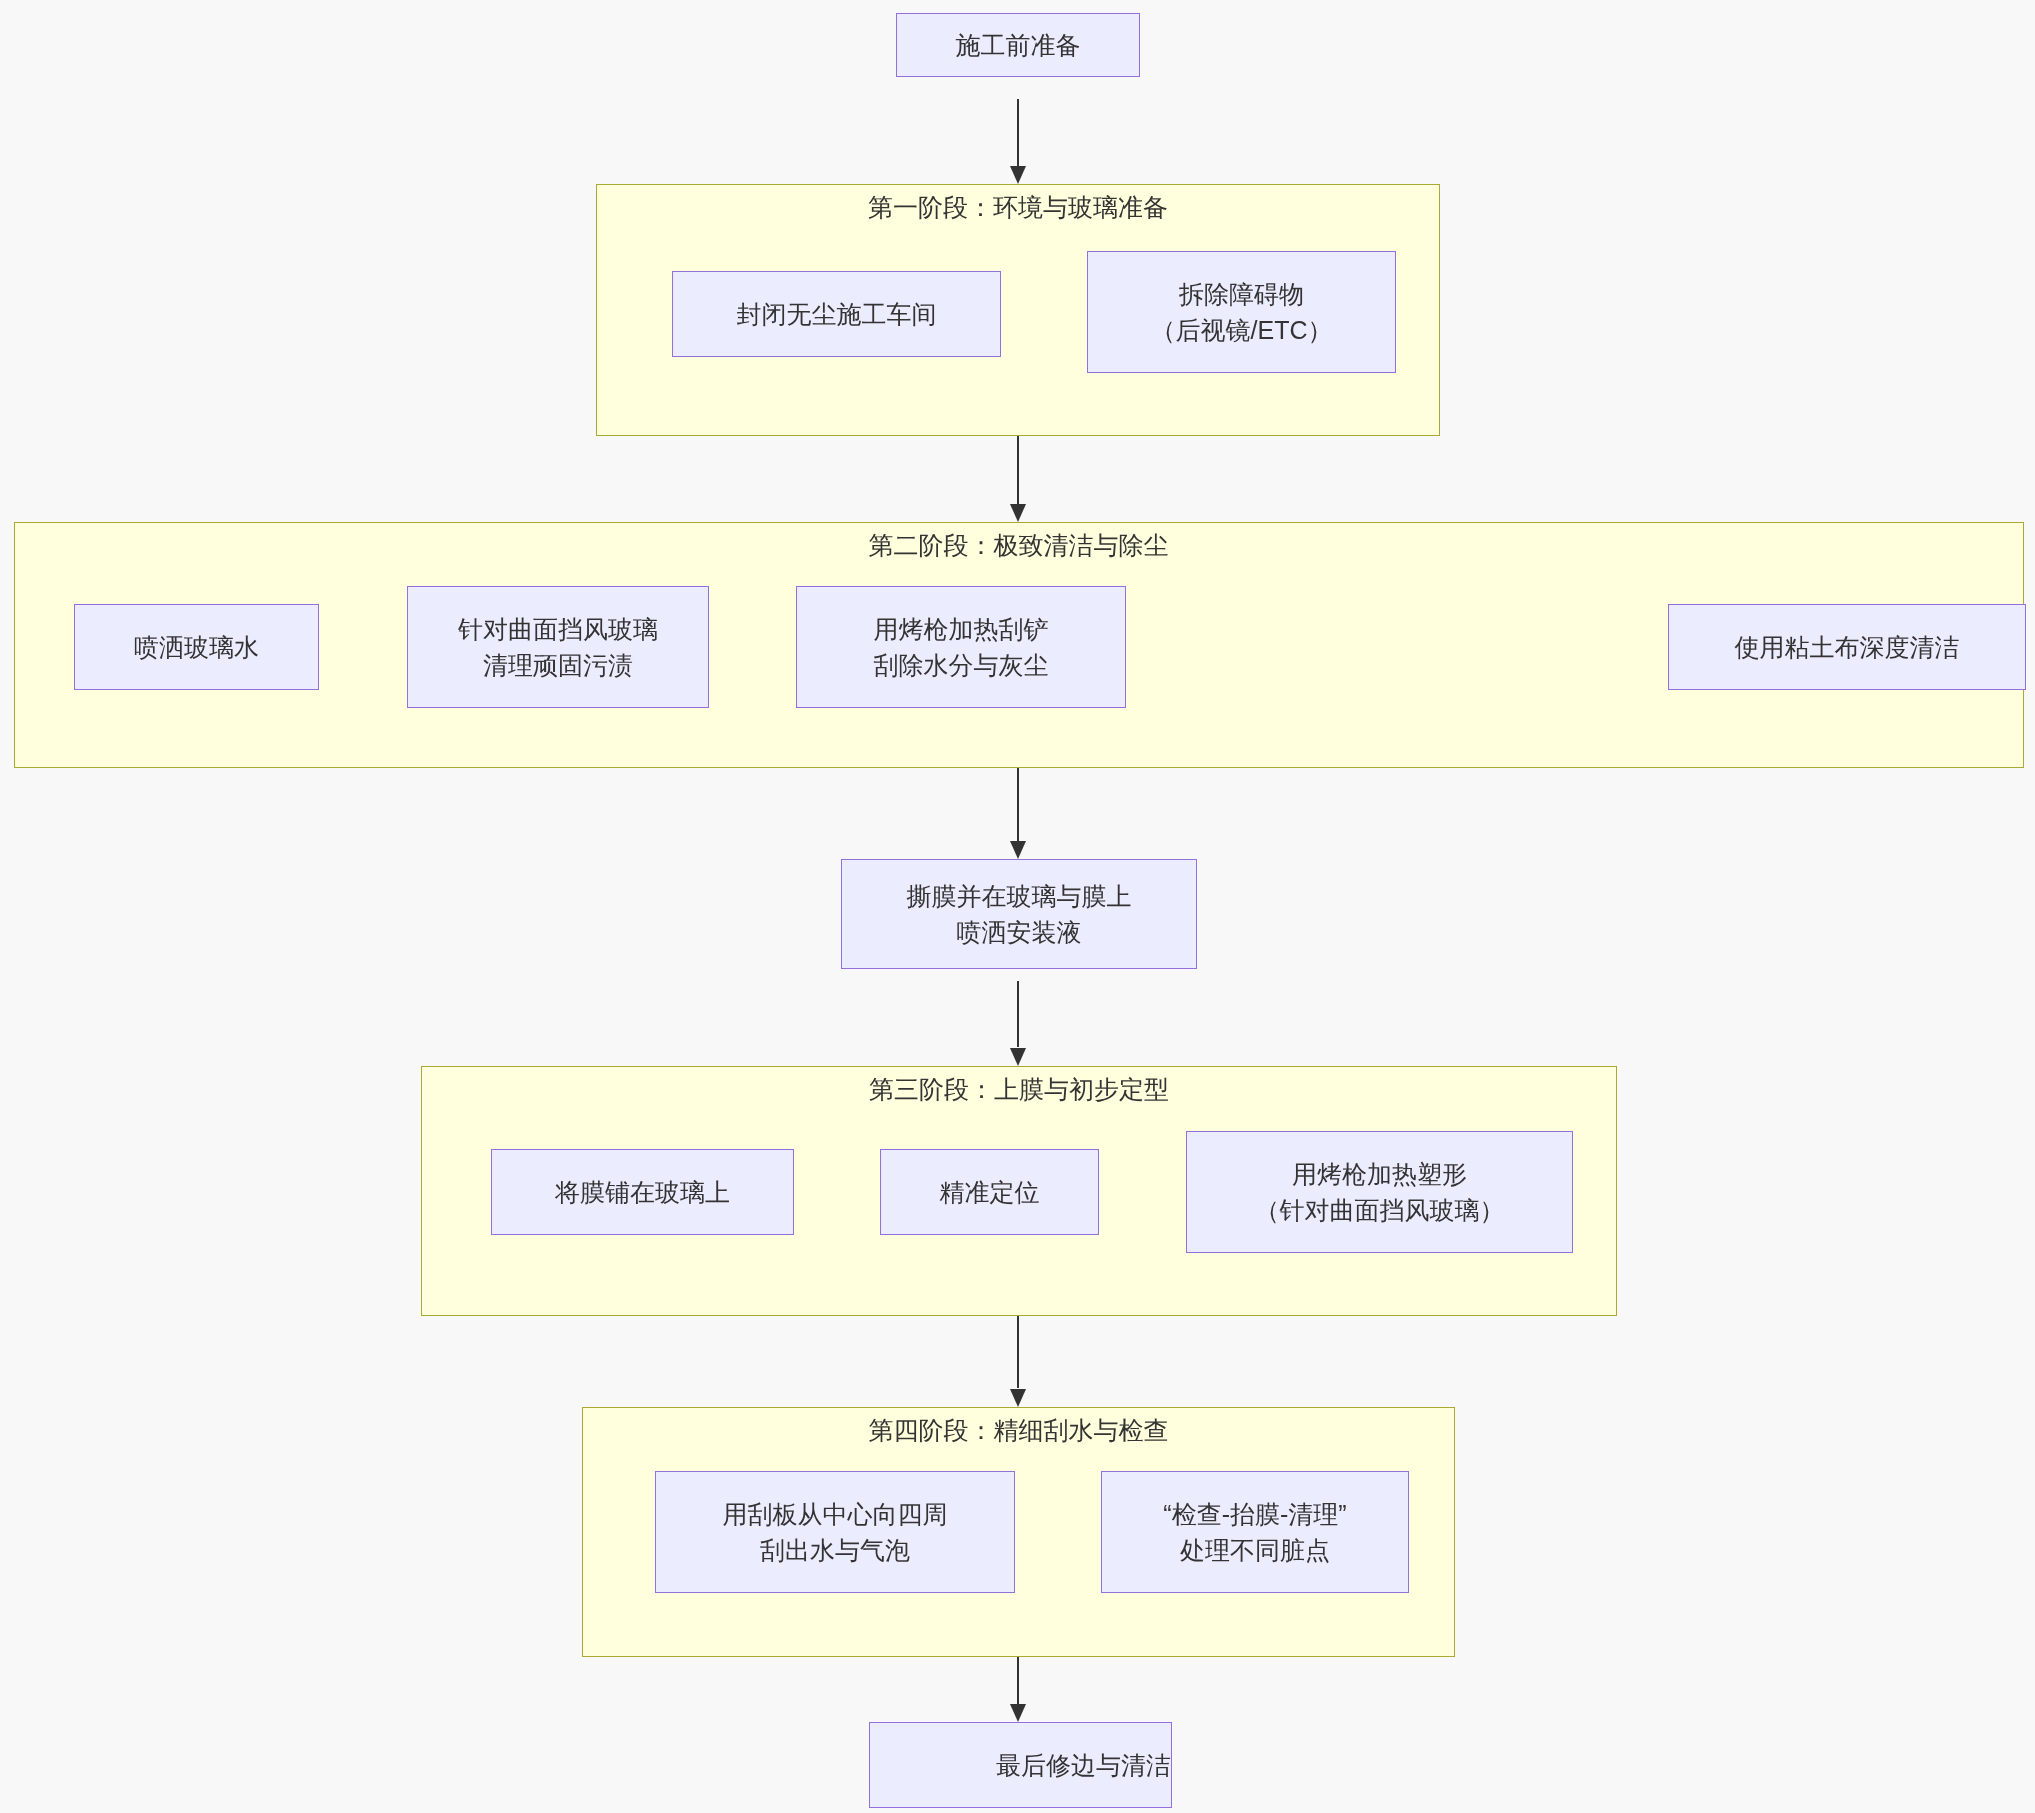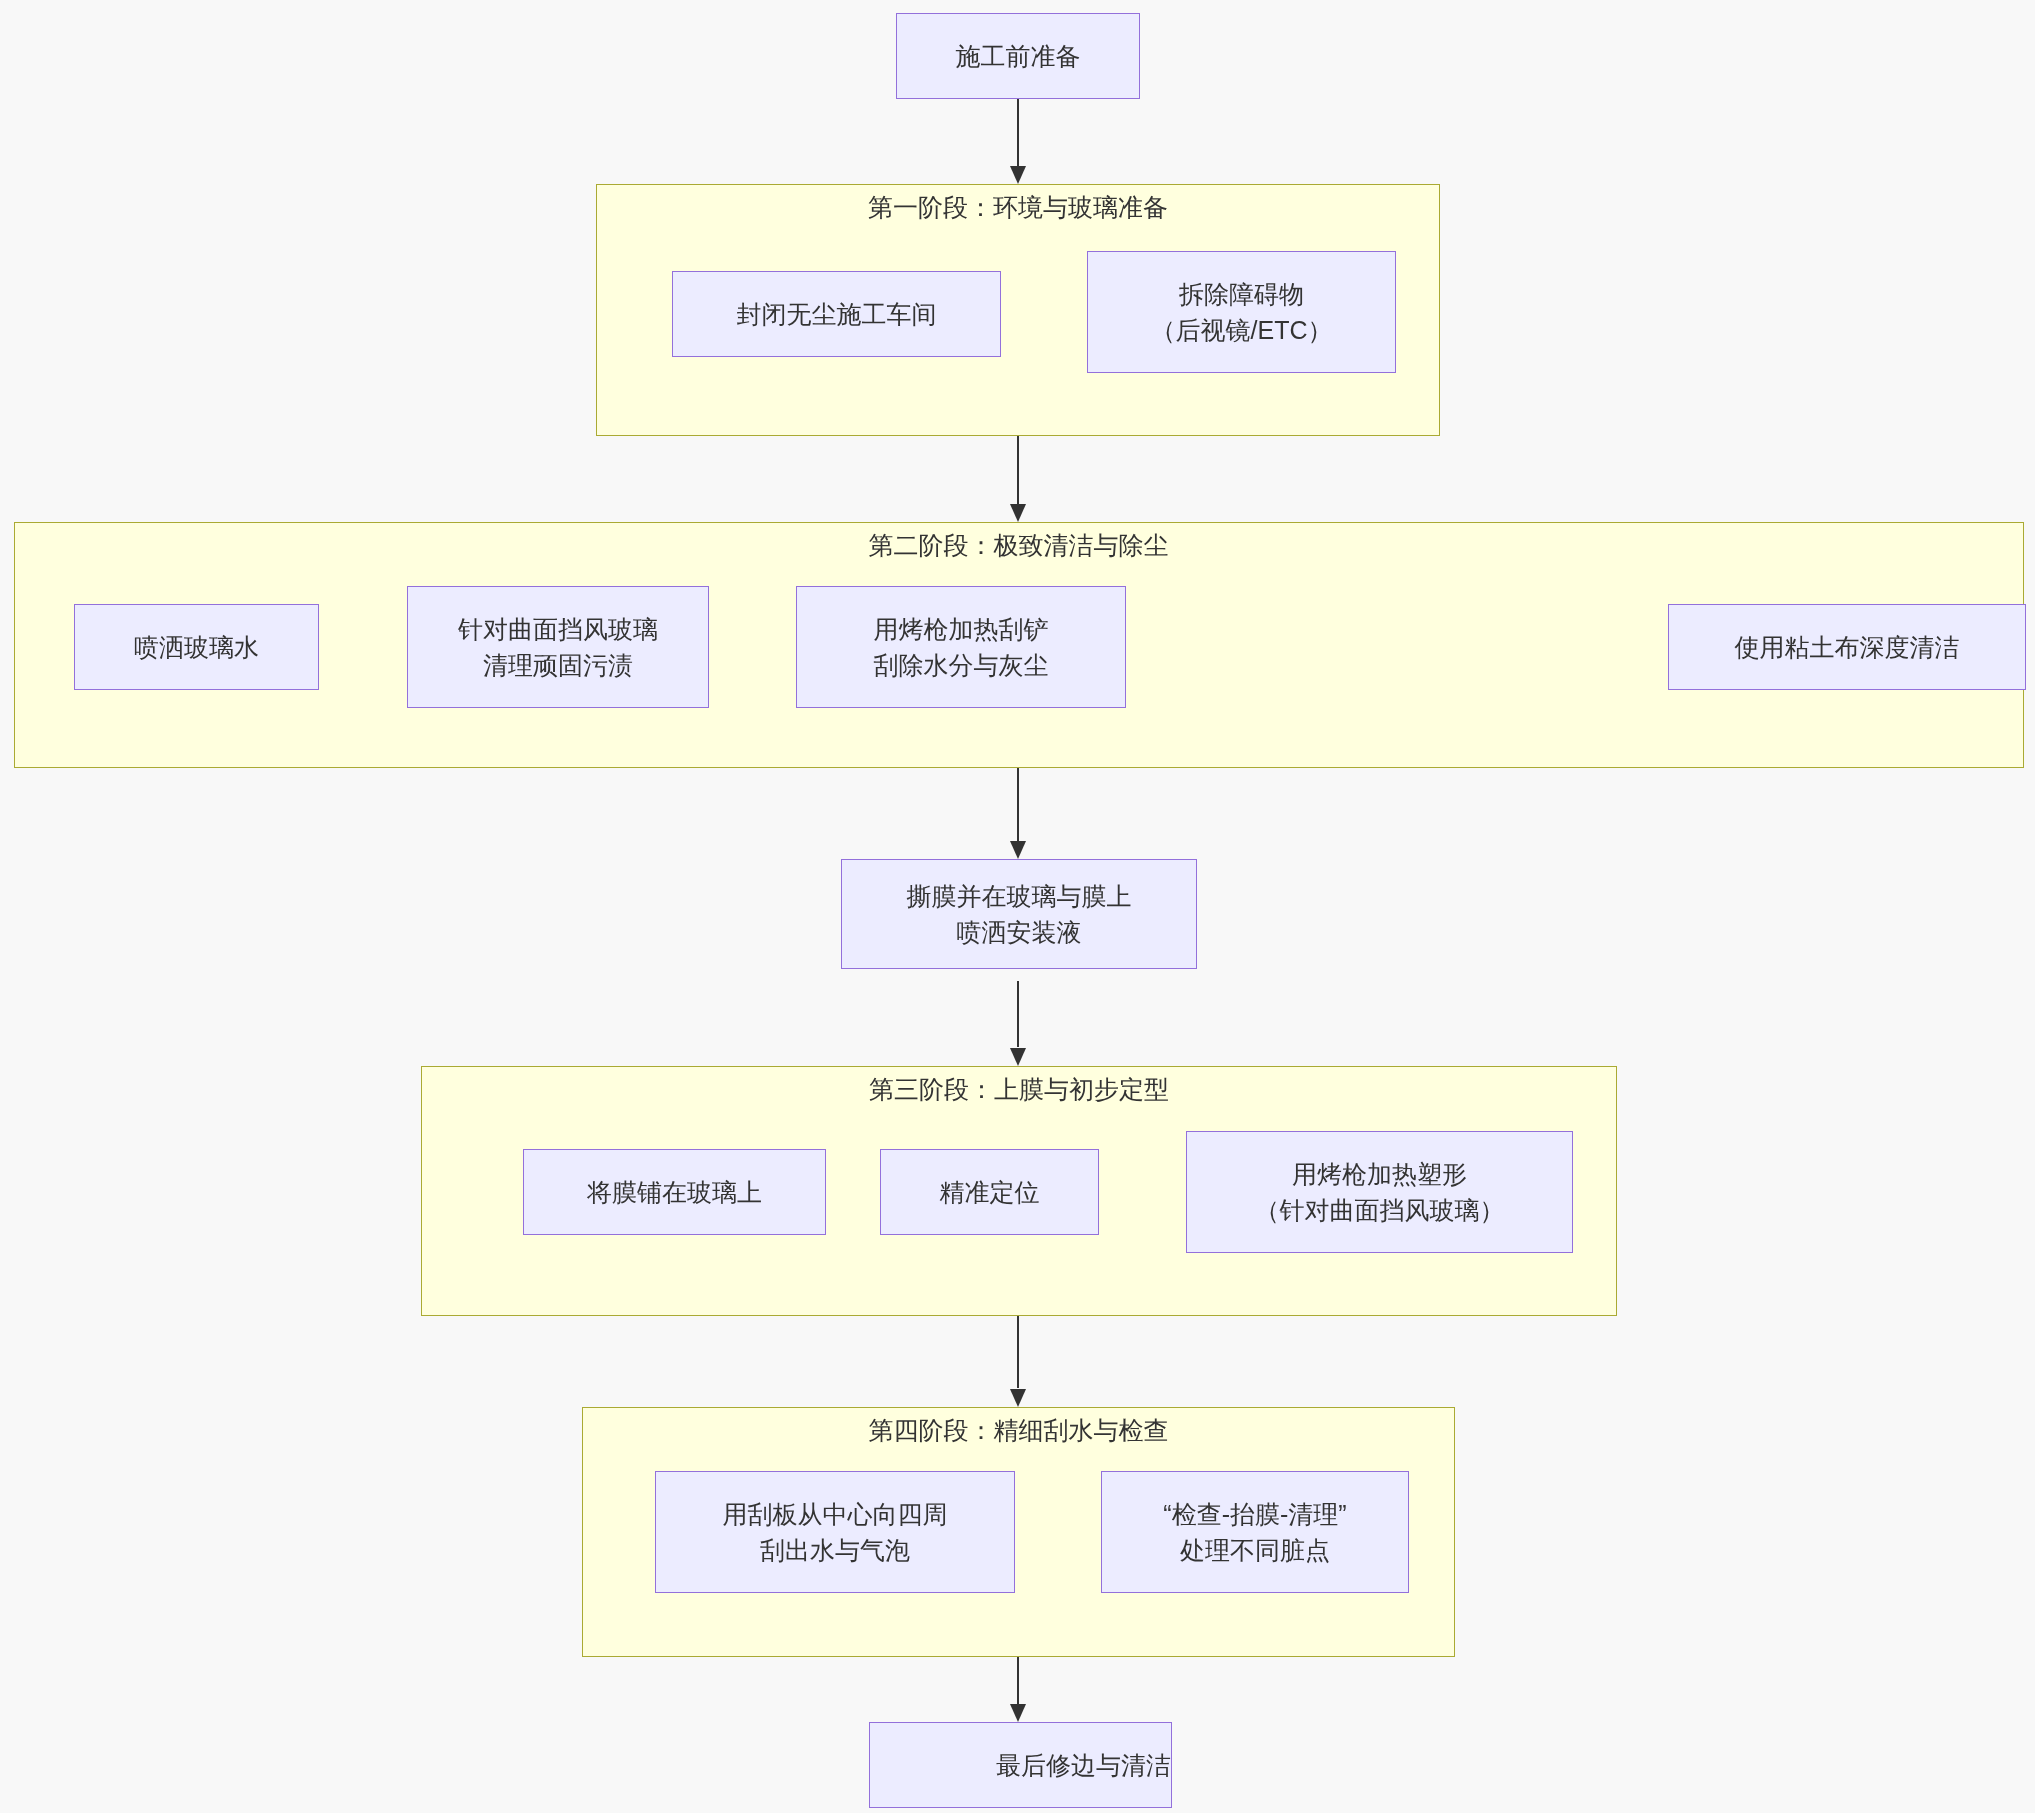--- a/index.html
+++ b/index.html
@@ -60,7 +60,7 @@
   }
 
   
-  #node-start  { left: 896px; top: 13px;   width: 244px; height: 86px; }
+  #node-start  { left: 896px; top: 13px;   width: 244px; height: 64px; }
 
   #arrow1-line { left: 1017px; top: 99px;  height: 67px; }
   #arrow1-head { left: 1010px; top: 166px; }

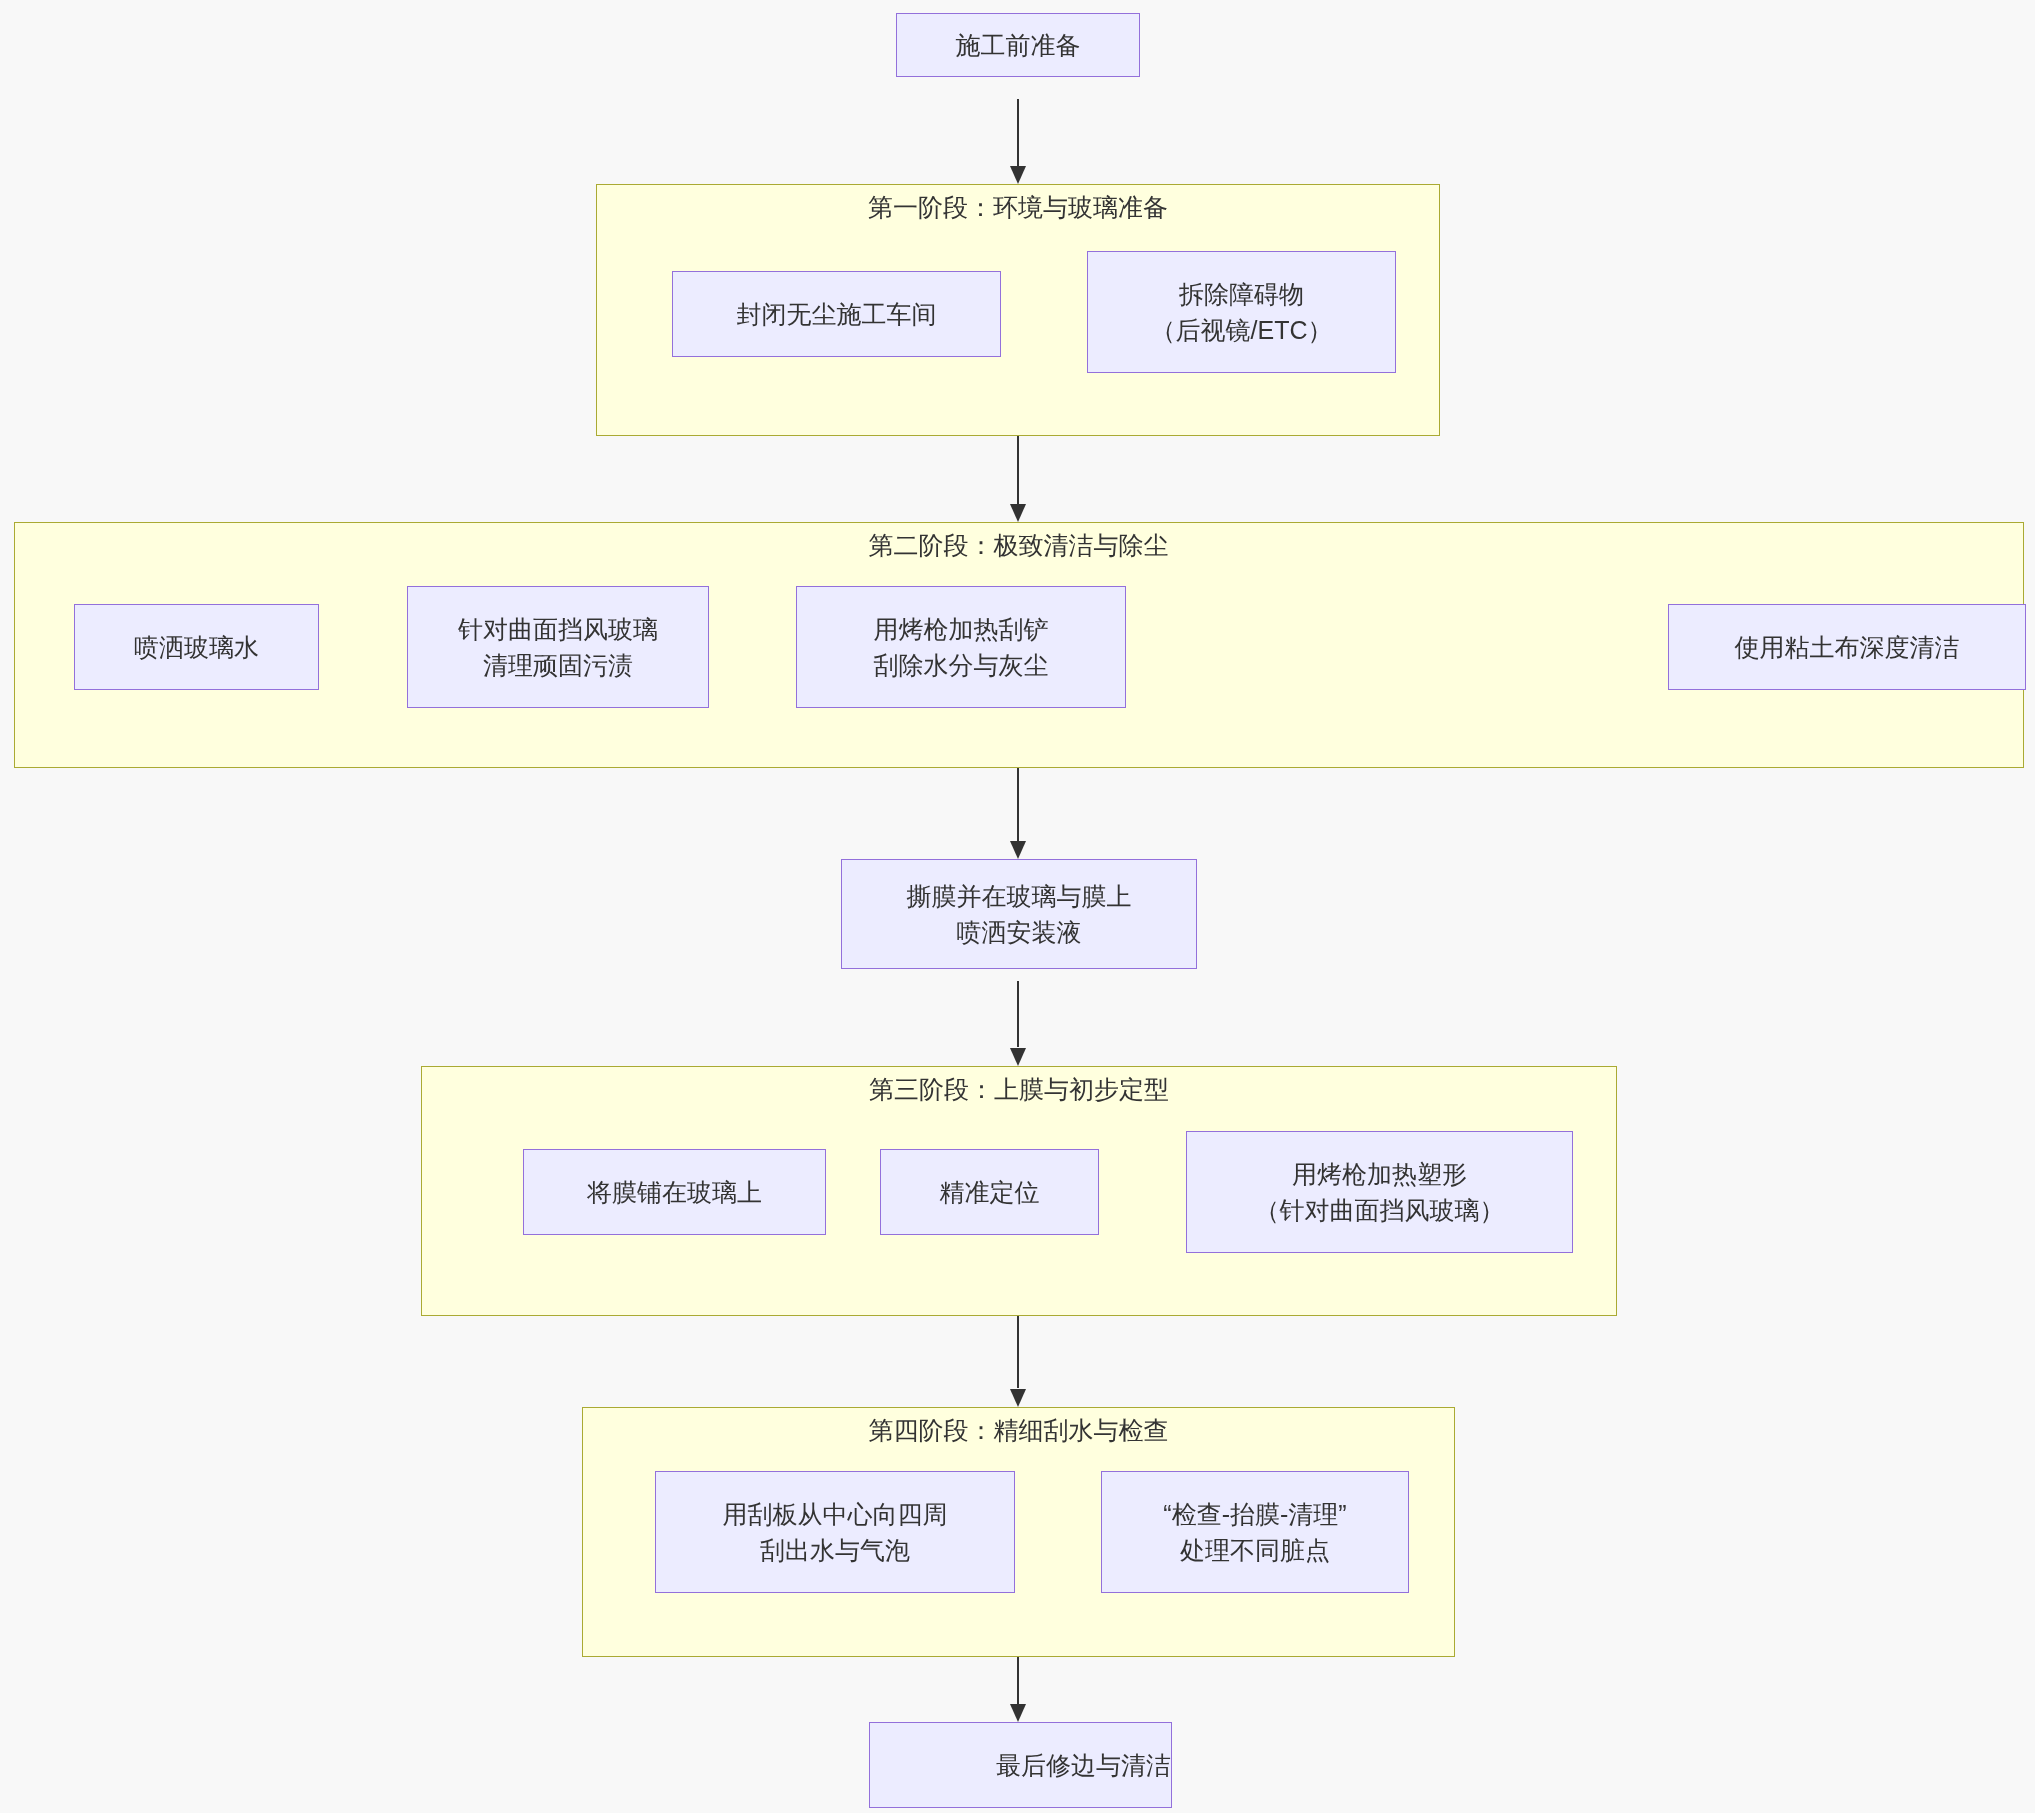--- a/index.html
+++ b/index.html
@@ -88,7 +88,7 @@
   #arrow4-head { left: 1010px; top: 1048px; }
 
   #stage3      { left: 421px;  top: 1066px; width: 1196px; height: 250px; }
-  #s3a         { left: 491px;  top: 1149px; width: 303px;  height: 86px; margin-left: 32px; }
+  #s3a         { left: 491px;  top: 1149px; width: 303px;  height: 86px; }
   #s3b         { left: 880px; top: 1149px; width: 219px;  height: 86px; }
   #s3c         { left: 1186px; top: 1131px; width: 387px;  height: 122px; }
 

